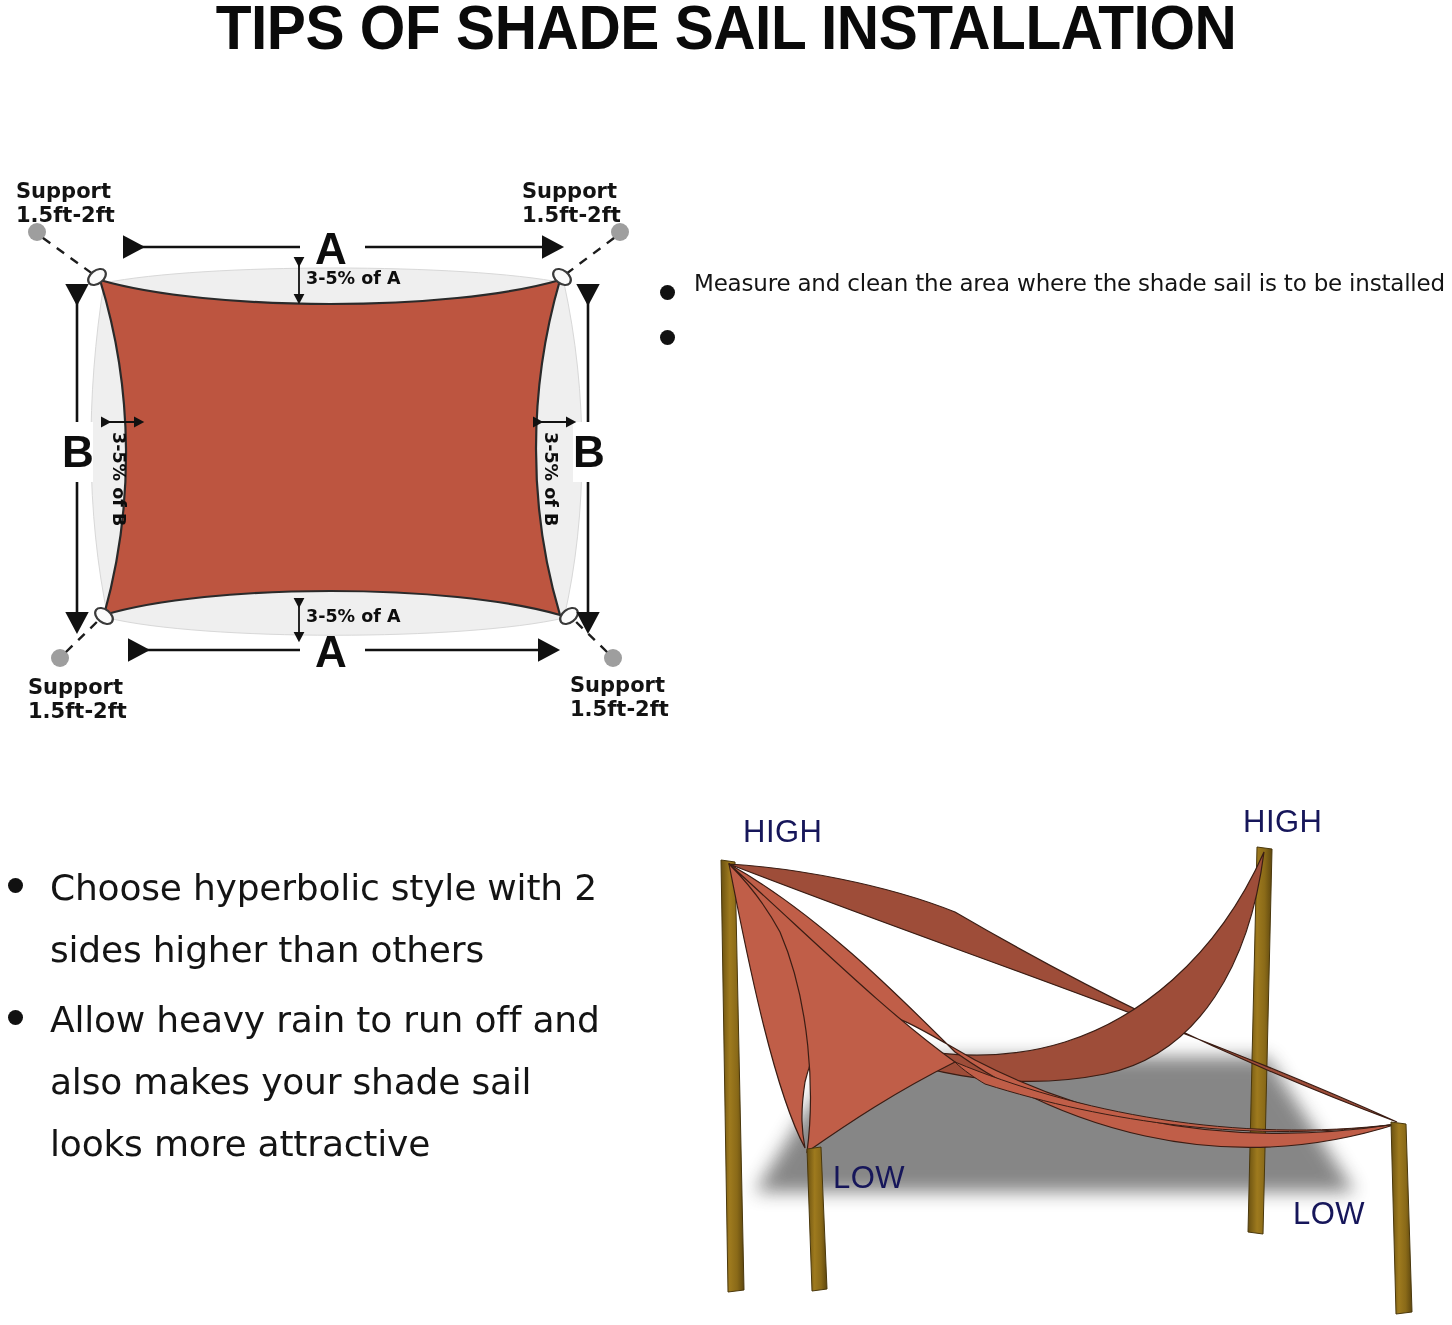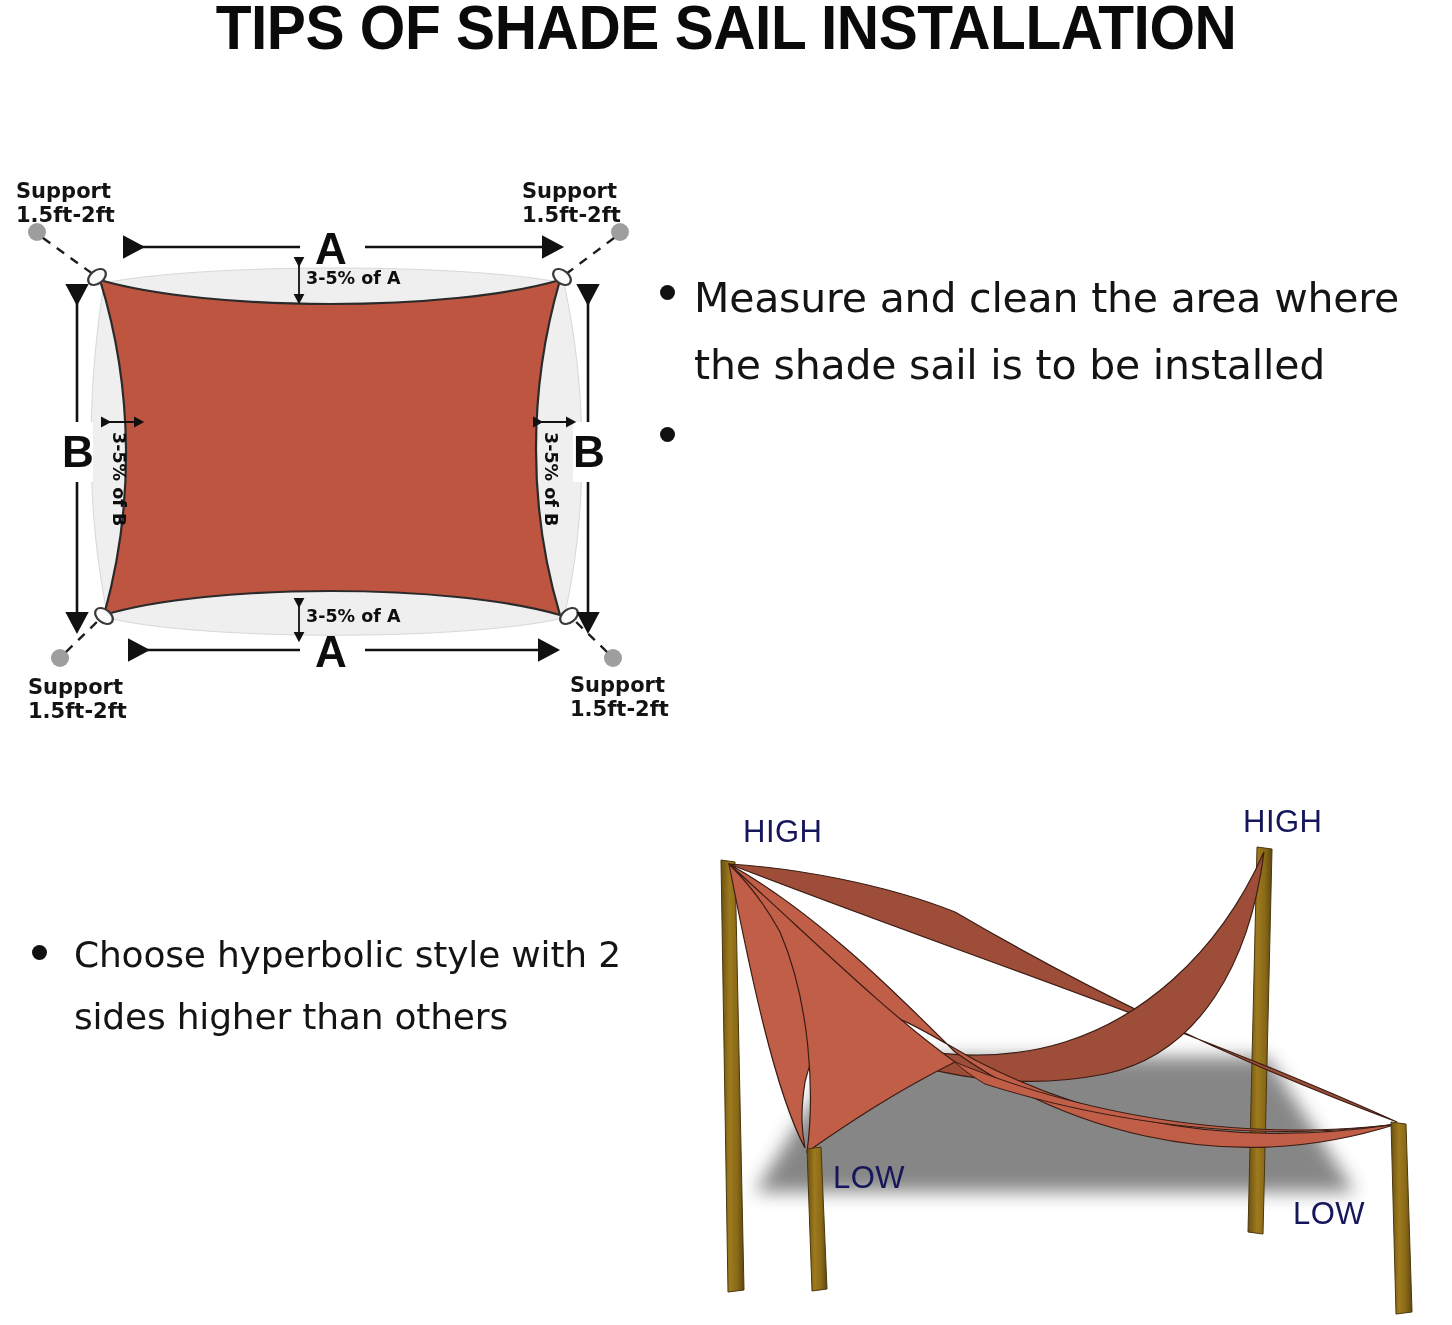--- a/index.html
+++ b/index.html
@@ -50,7 +50,7 @@
     padding-left: 46px;
     margin-bottom: 8px;
     font-family: "DejaVu Sans", "Liberation Sans", sans-serif;
-    font-size: 41px;
+    font-size: 23px;
     line-height: 1.63;
     color: #141414;
     letter-spacing: -0.2px;

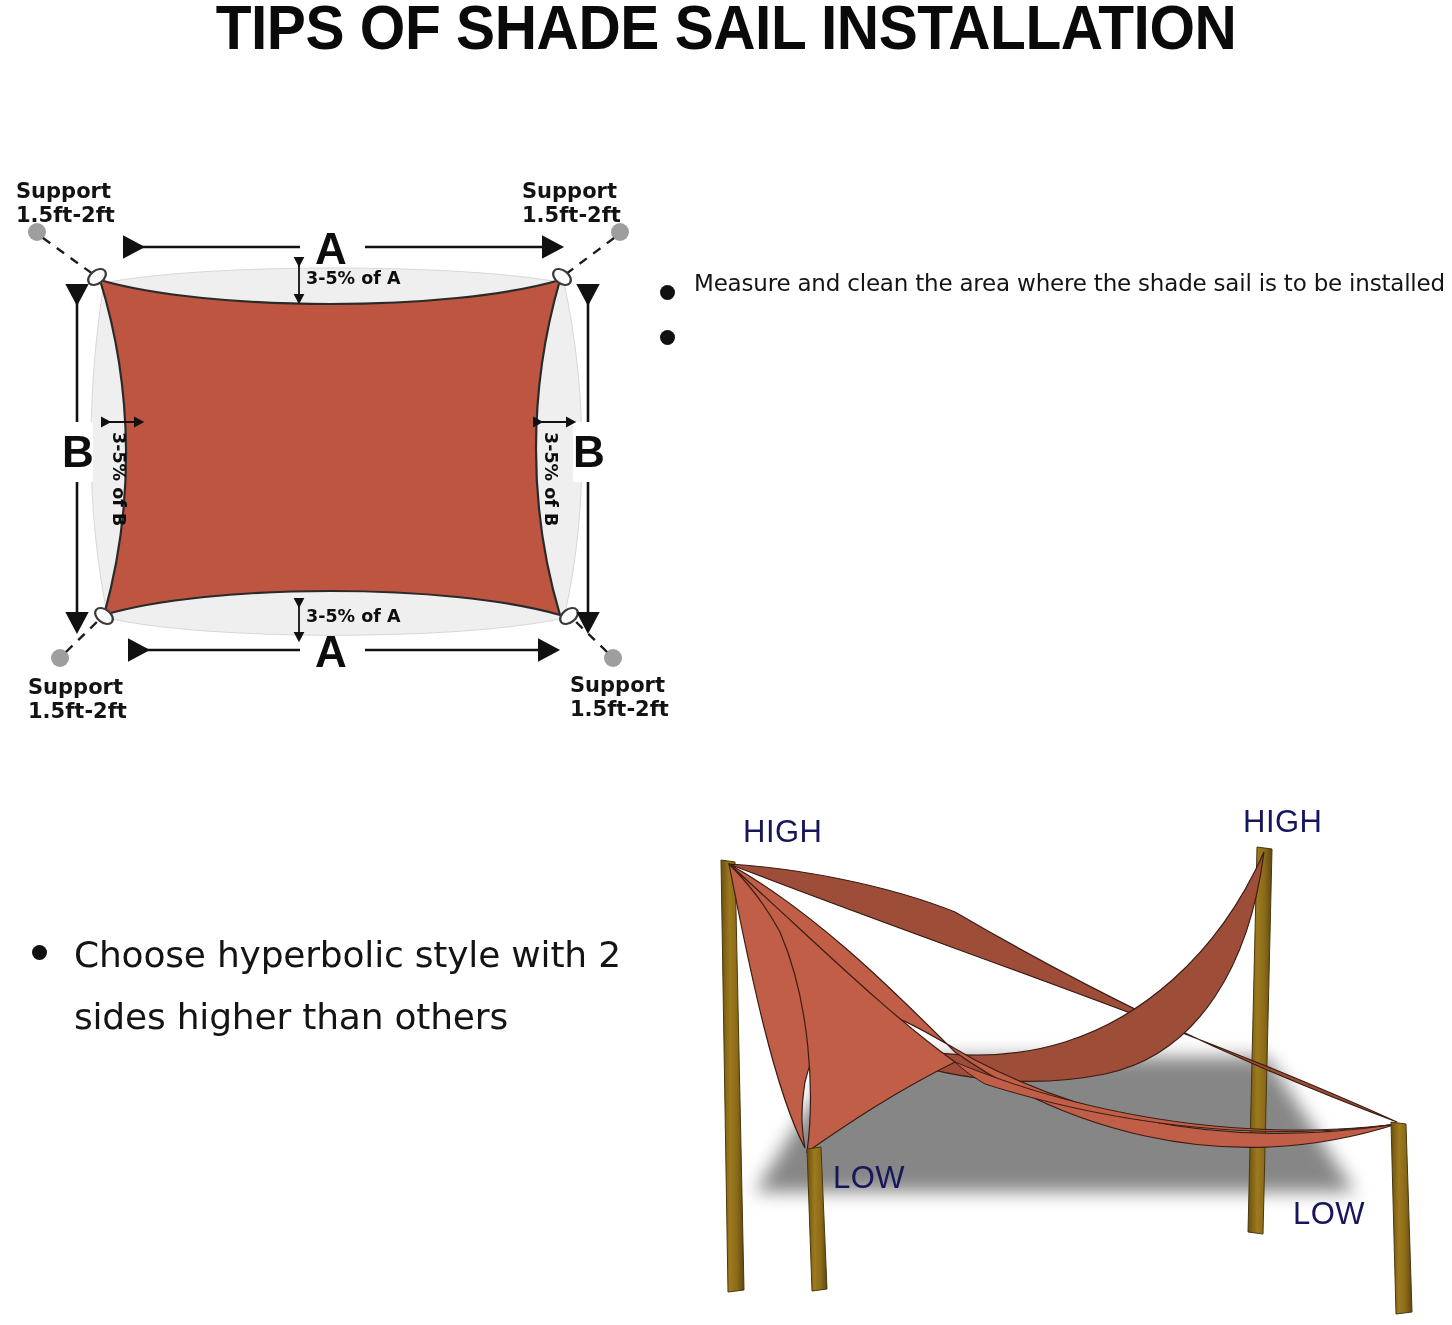--- a/index.html
+++ b/index.html
@@ -40,7 +40,7 @@
 
   #rect-diagram-panel { left: 0;   top: 160px;  width: 660px; height: 570px; }
   #tips-list-panel    { left: 648px; top: 265px; width: 804px; height: 400px; }
-  #style-list-panel   { left: 0;   top: 924px;  width: 620px; height: 340px; margin-left: 24px; }
+  #style-list-panel   { left: 0;   top: 857px;  width: 620px; height: 340px; }
   #hyperbolic-panel   { left: 655px; top: 792px; width: 797px; height: 535px; }
 
   

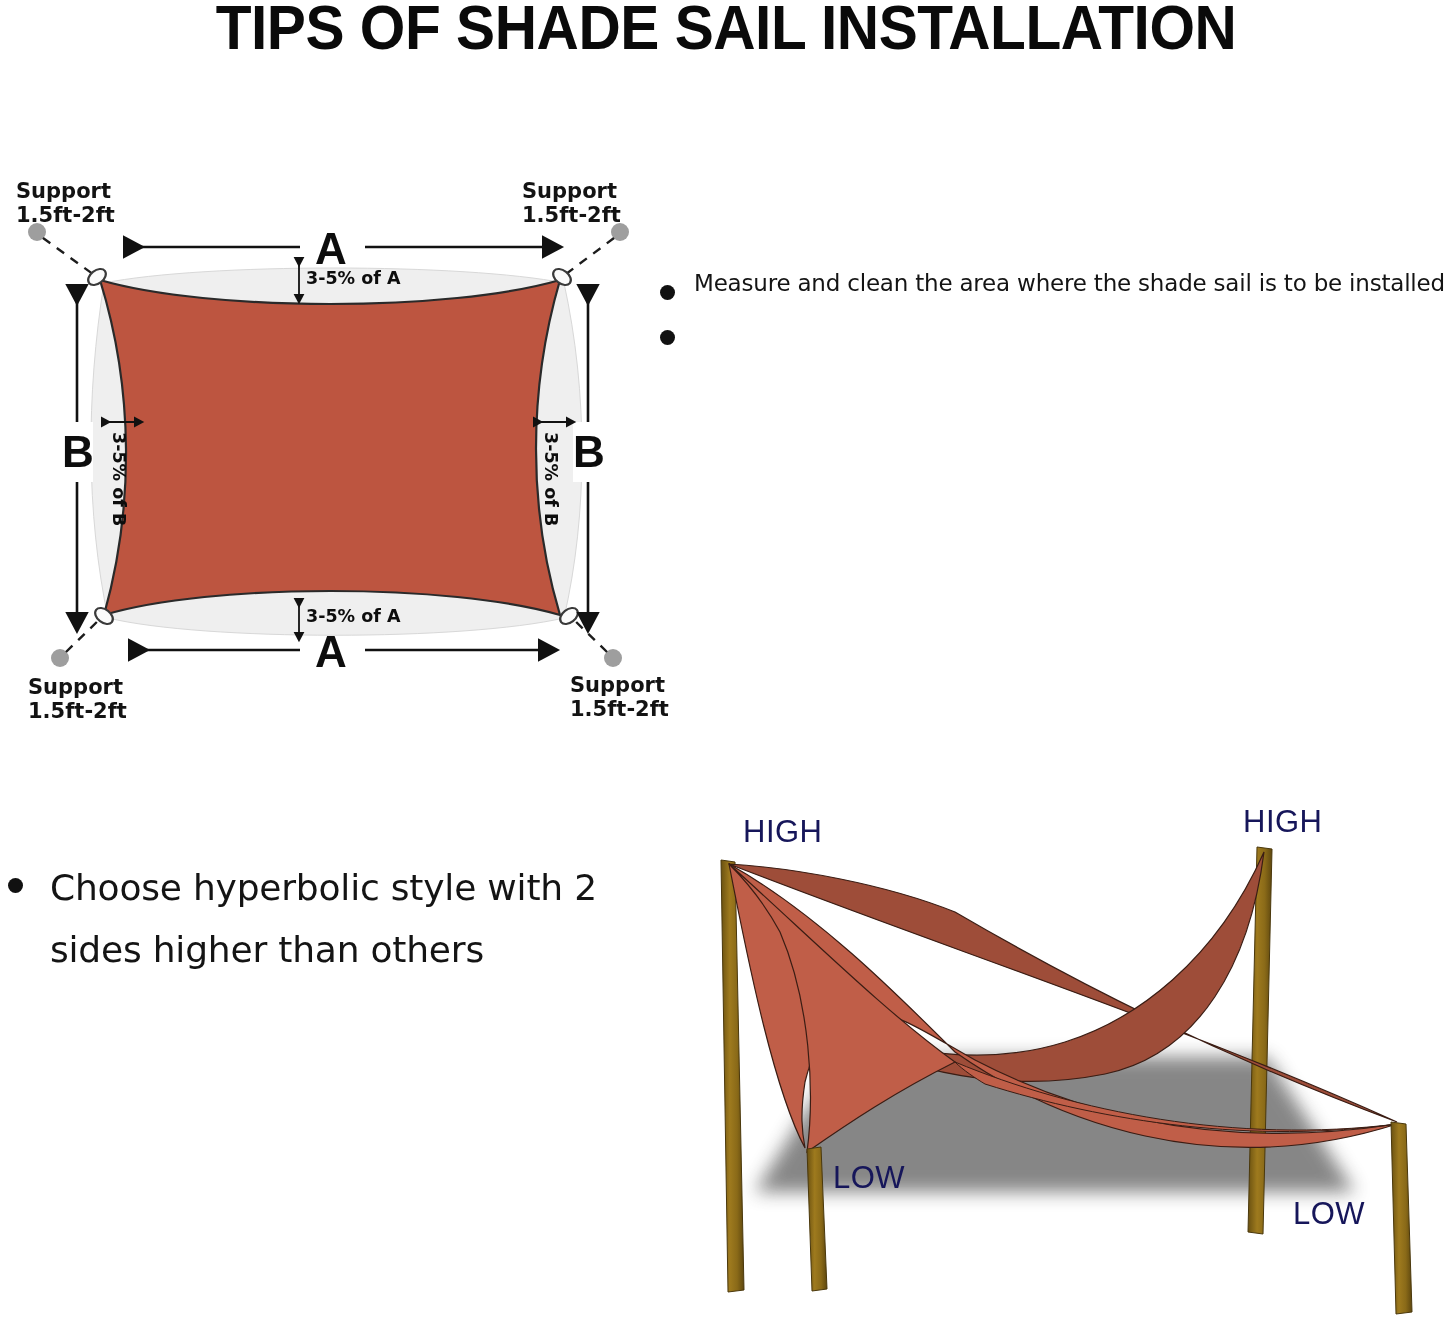--- a/index.html
+++ b/index.html
@@ -237,6 +237,10 @@
       <span class="bullet-dot"></span>
       <span>Choose hyperbolic style with 2 sides higher than others</span>
     </li>
+    <li class="bullet-item">
+      <span class="bullet-dot"></span>
+      <span>Allow heavy rain to run off and also makes your shade sail looks more attractive</span>
+    </li>
   </ul>
 </div>
 

